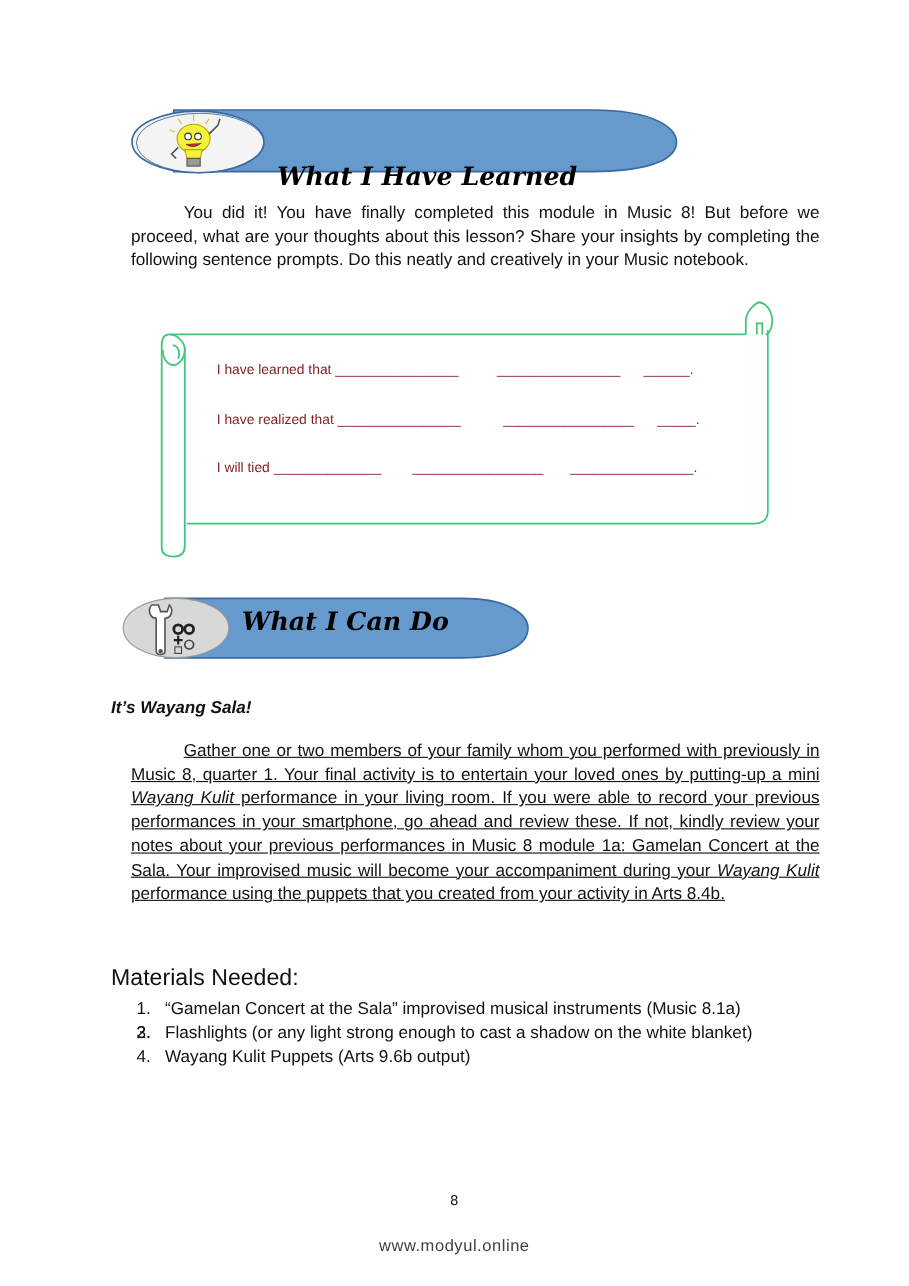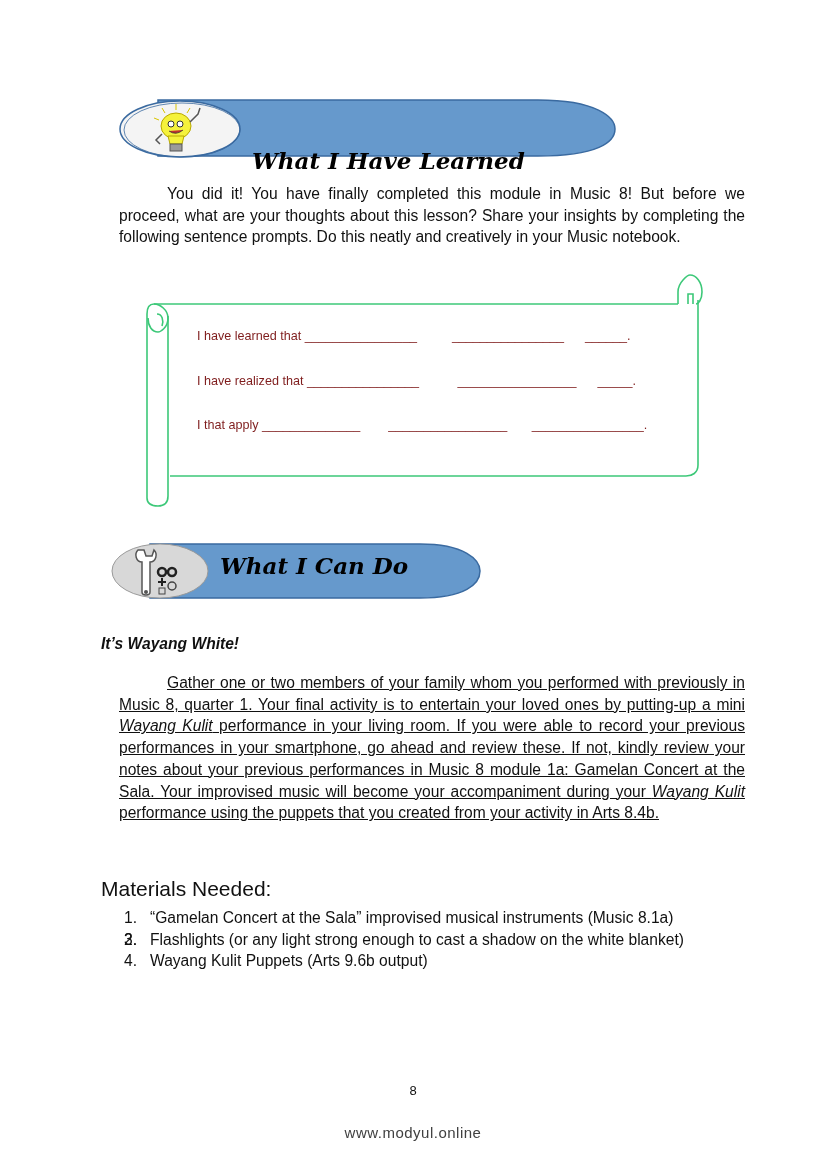--- a/index.html
+++ b/index.html
@@ -80,7 +80,7 @@
   </svg>
   <div class="scroll-line" style="left:57px; top:59px;">I have learned that ________________          ________________      ______.</div>
   <div class="scroll-line" style="left:57px; top:104px;">I have realized that ________________           _________________      _____.</div>
-  <div class="scroll-line" style="left:57px; top:148px;">I that apply ______________        _________________       ________________.</div>
+  <div class="scroll-line" style="left:57px; top:148px;">I will tied ______________        _________________       ________________.</div>
 </div>
 
 <div class="banner" style="left:110px; top:540px; width:375px; height:64px;">

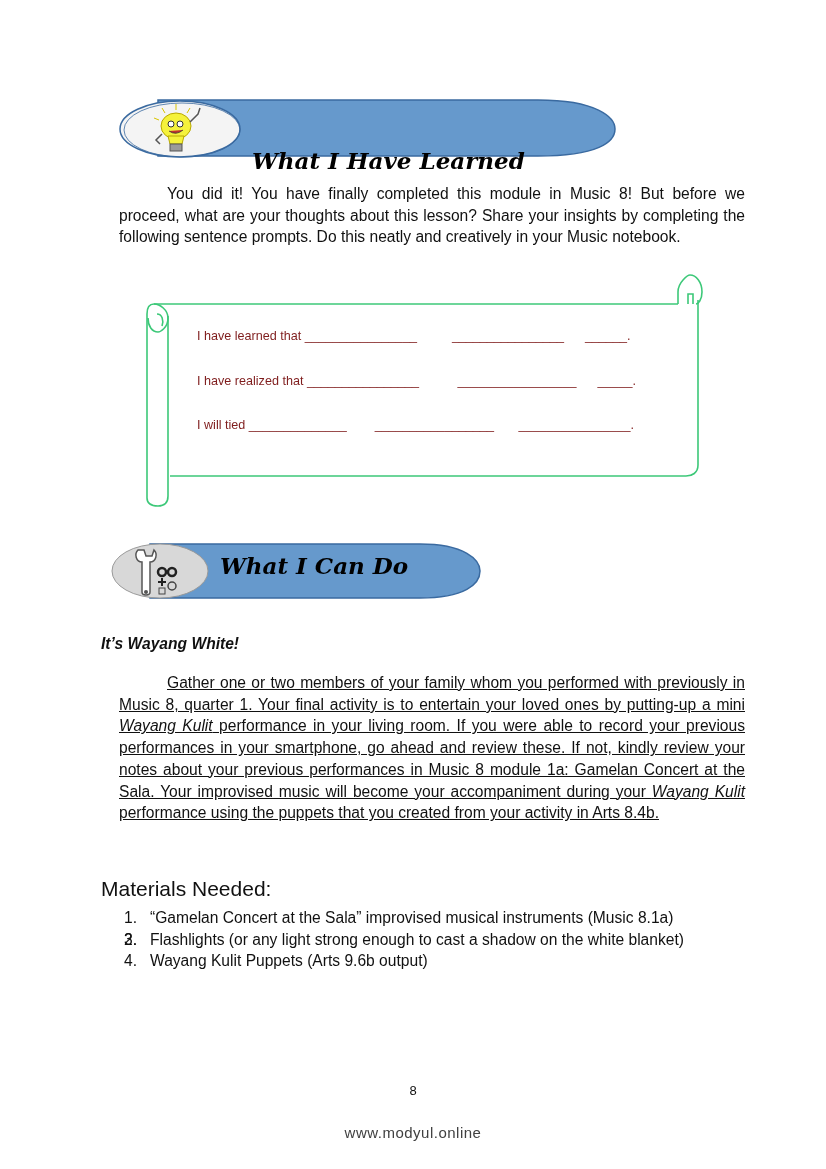--- a/index.html
+++ b/index.html
@@ -100,7 +100,7 @@
   <div class="banner-title" style="left:110px; top:12px;">What I Can Do</div>
 </div>
 
-<div class="heading-it" style="top:635px;">It’s Wayang White!</div>
+<div class="heading-it" style="top:635px;">It’s Wayang Sala!</div>
 
 <div class="para indent" style="top:672px;text-decoration:underline;">
   <span>Gather one or two members of your family whom you performed with previously in Music 8, quarter 1. Your final activity is to entertain your loved ones by putting-up a mini </span><em>Wayang Kulit</em><span> performance in your living room. If you were able to record your previous performances in your smartphone, go ahead and review these. If not, kindly review your notes about your previous performances in Music 8 module 1a: Gamelan Concert at the Sala. Your improvised music will become your accompaniment during your </span><em>Wayang Kulit</em><span> performance using the puppets that you created from your activity in Arts 8.4b.</span>

